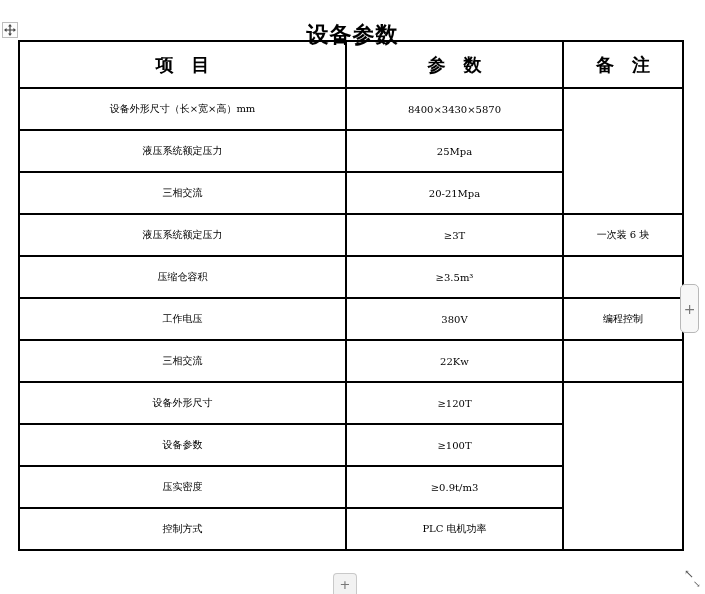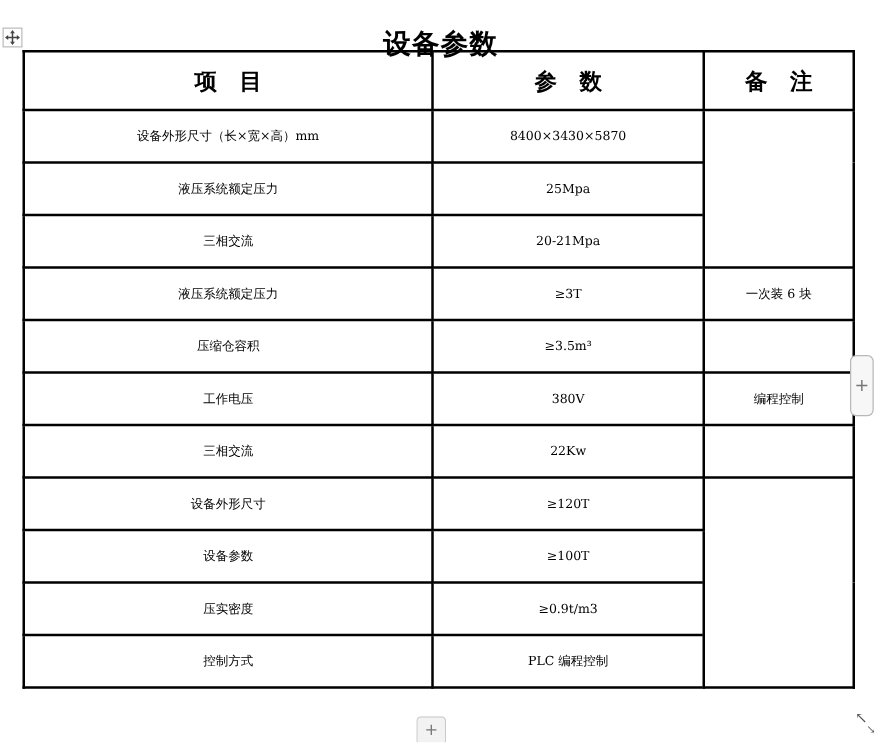--- a/index.html
+++ b/index.html
@@ -156,7 +156,7 @@
       </tr>
       <tr>
         <td>控制方式</td>
-        <td>PLC 编程控制</td>
+        <td>PLC 电机功率</td>
       </tr>
     </tbody>
 </table>

